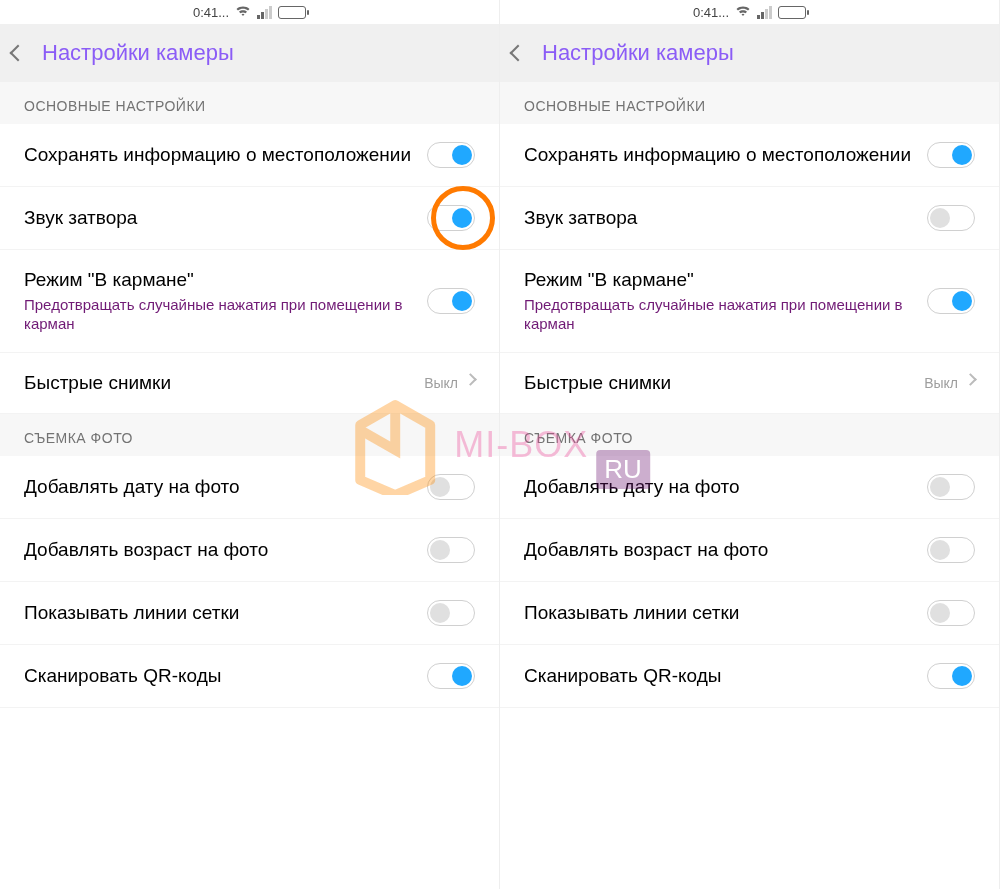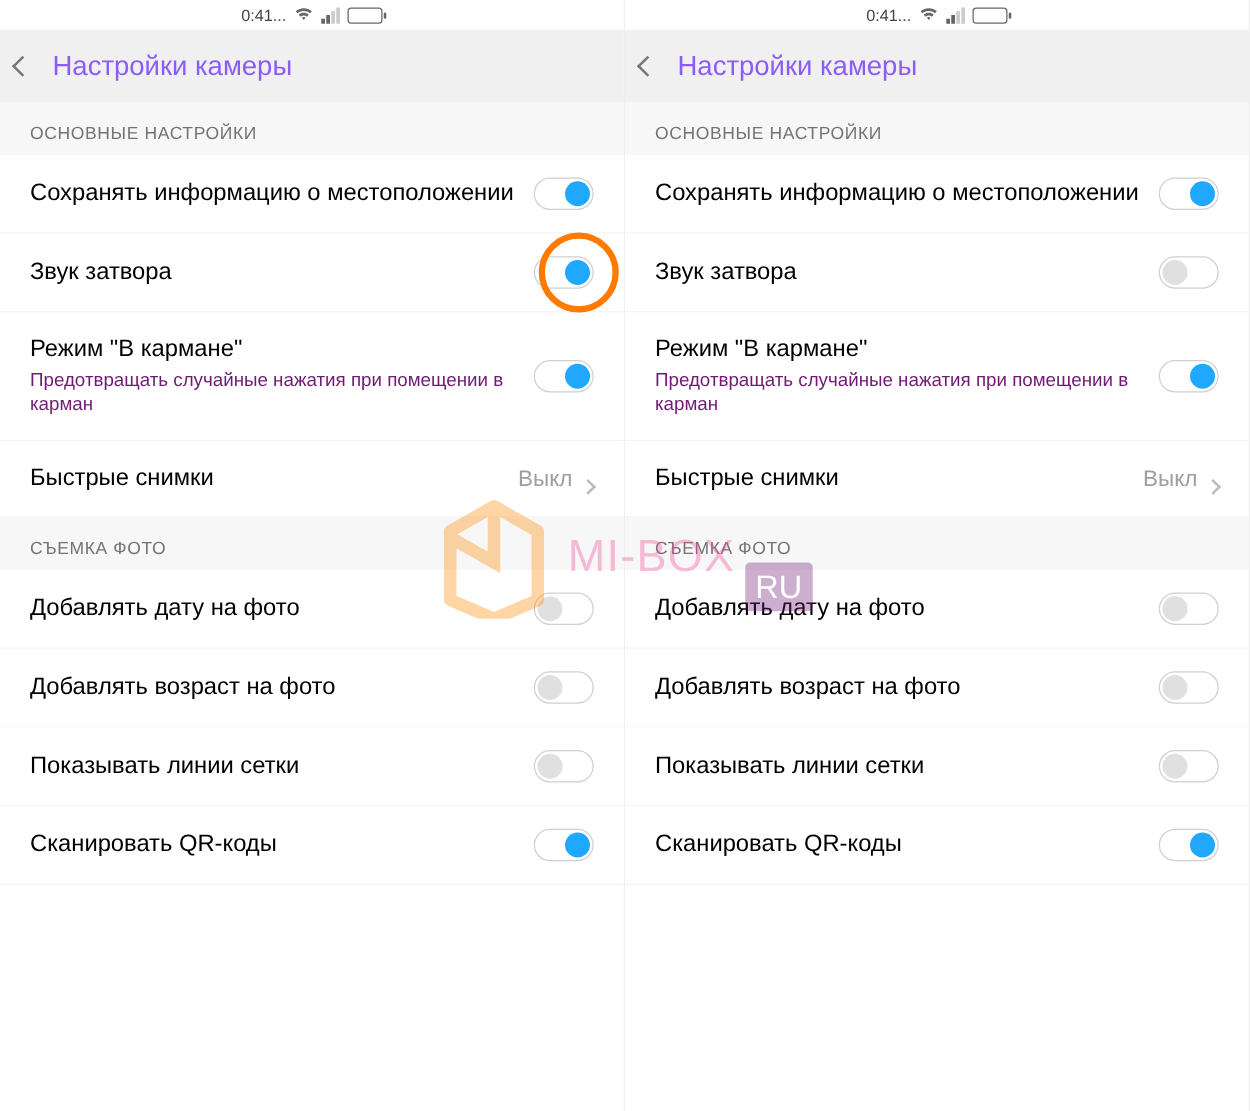--- a/index.html
+++ b/index.html
@@ -97,10 +97,10 @@
   .toggle.on .knob { background: #20a8ff; right: 2px; }
   .toggle.off .knob { background: #e0e0e0; left: 2px; }
   .row-value {
-    font-size: 18px;
+    font-size: 14px;
     color: #9e9e9e;
     display: flex;
-    align-items: flex-end;
+    align-items: flex-start;
     gap: 8px;
   }
   .chevron-right {

